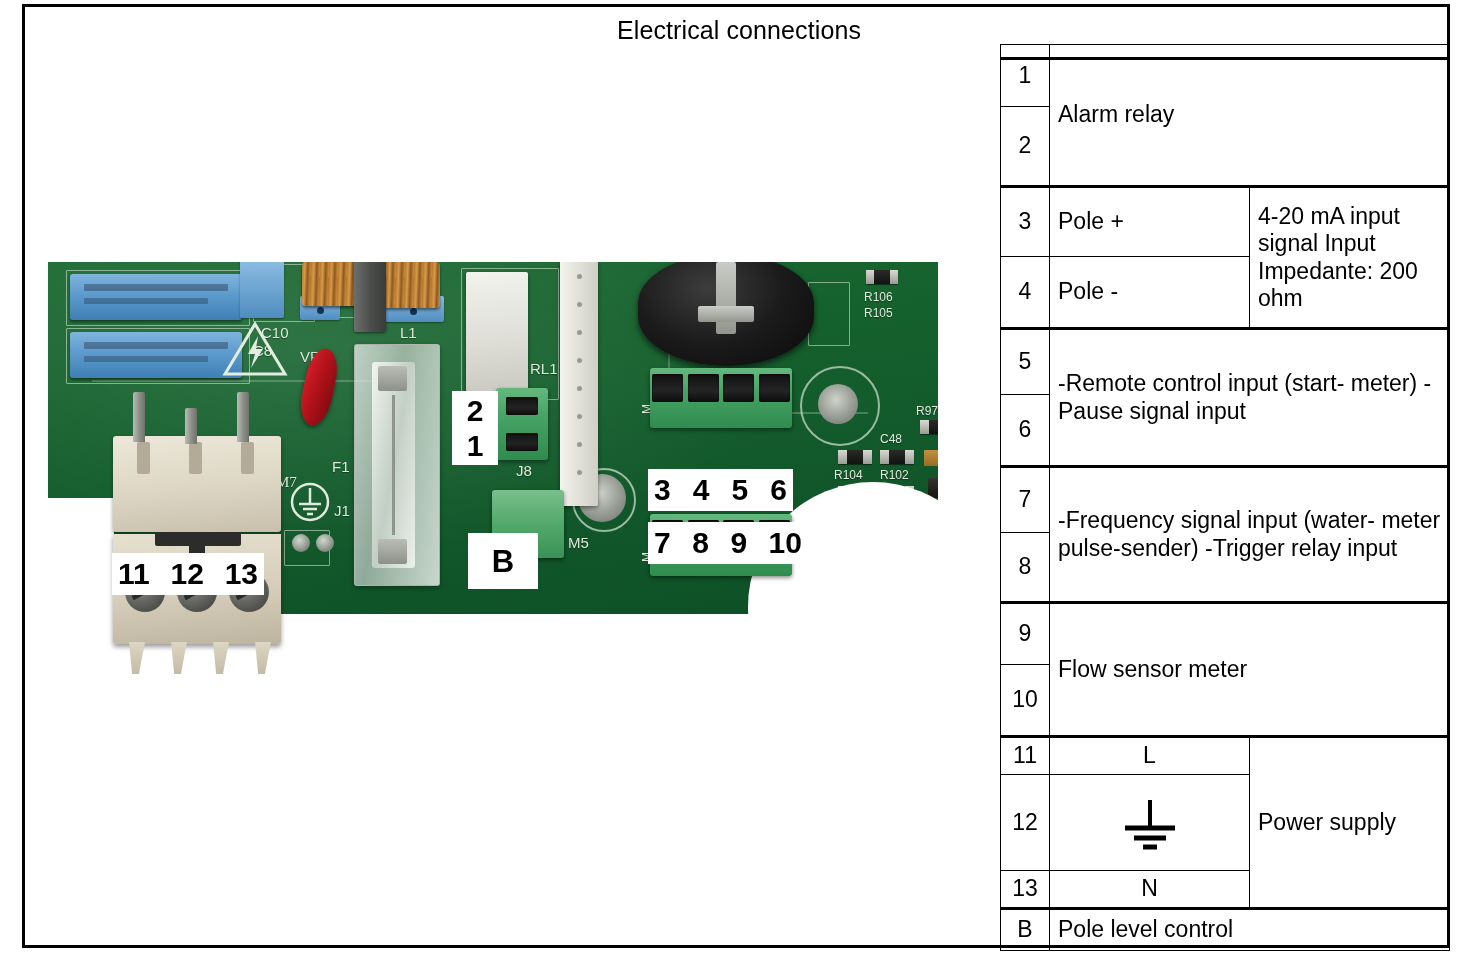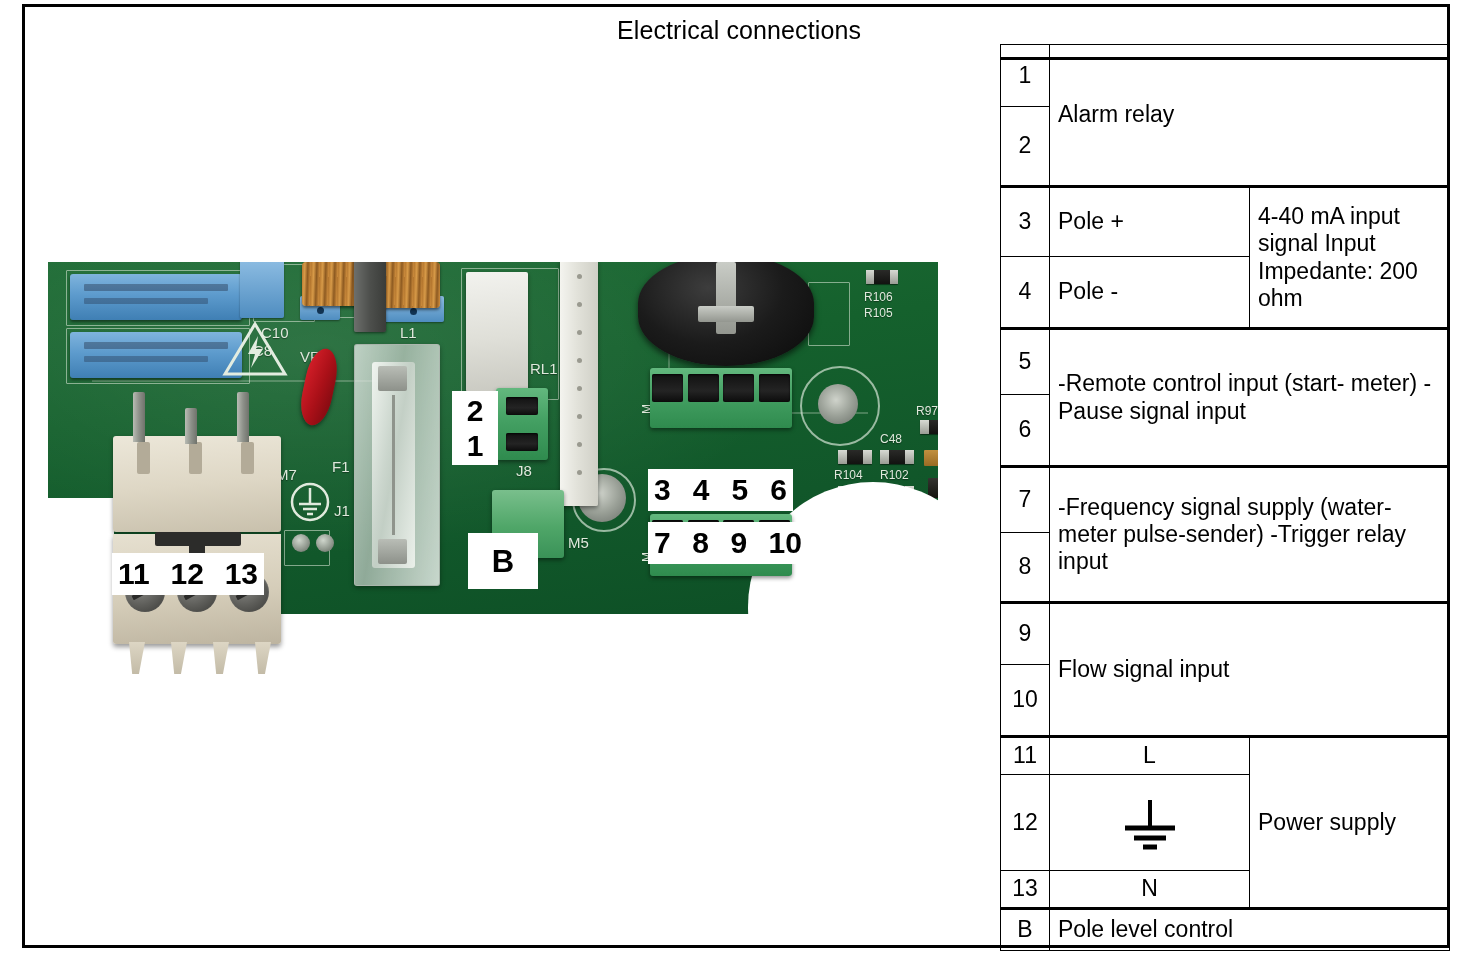--- a/index.html
+++ b/index.html
@@ -778,7 +778,7 @@
       <tr class="grp-top" style="height:70px;">
         <td class="num">3</td>
         <td class="mid">Pole +</td>
-        <td class="desc" rowspan="2">4-40 mA input signal Input Impedante: 200 ohm</td>
+        <td class="desc" rowspan="2">4-20 mA input signal Input Impedante: 200 ohm</td>
       </tr>
       <tr style="height:72px;">
         <td class="num">4</td>

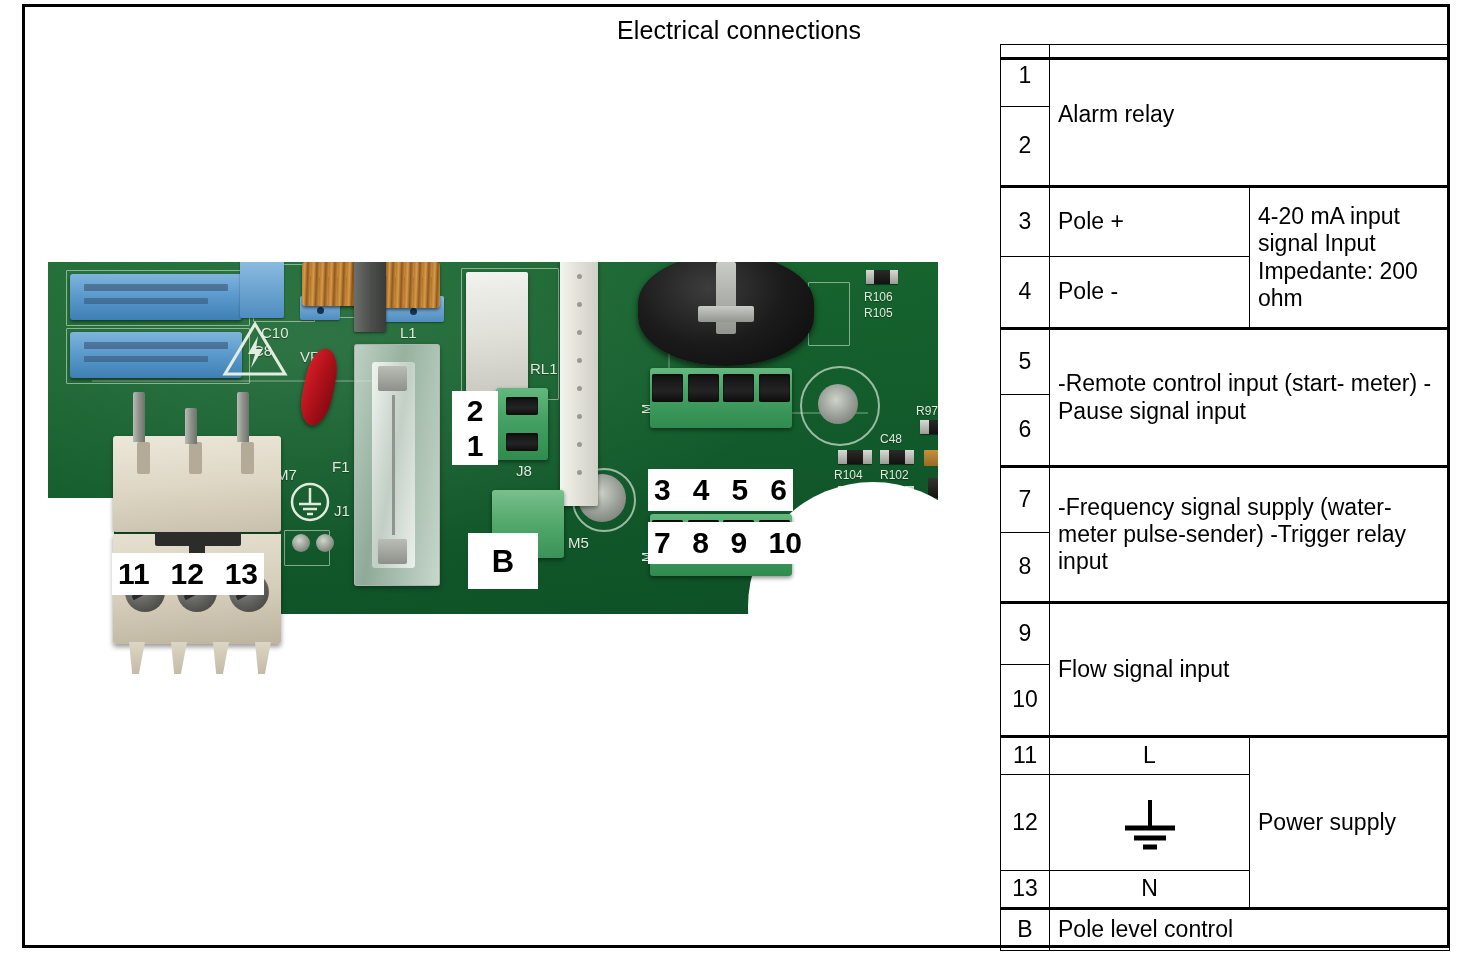--- a/index.html
+++ b/index.html
@@ -616,7 +616,7 @@
         </div>
       </div>
       <div class="silk big" style="left:284px;top:196px;">F1</div>
-      <div class="silk big" style="left:228px;top:204px;">M7</div>
+      <div class="silk big" style="left:228px;top:212px;font-family:Liberation Serif, serif;">M7</div>
 
       <div class="gnd-silk" style="left:240px;top:218px;">
         <svg width="44" height="44" viewBox="0 0 44 44">

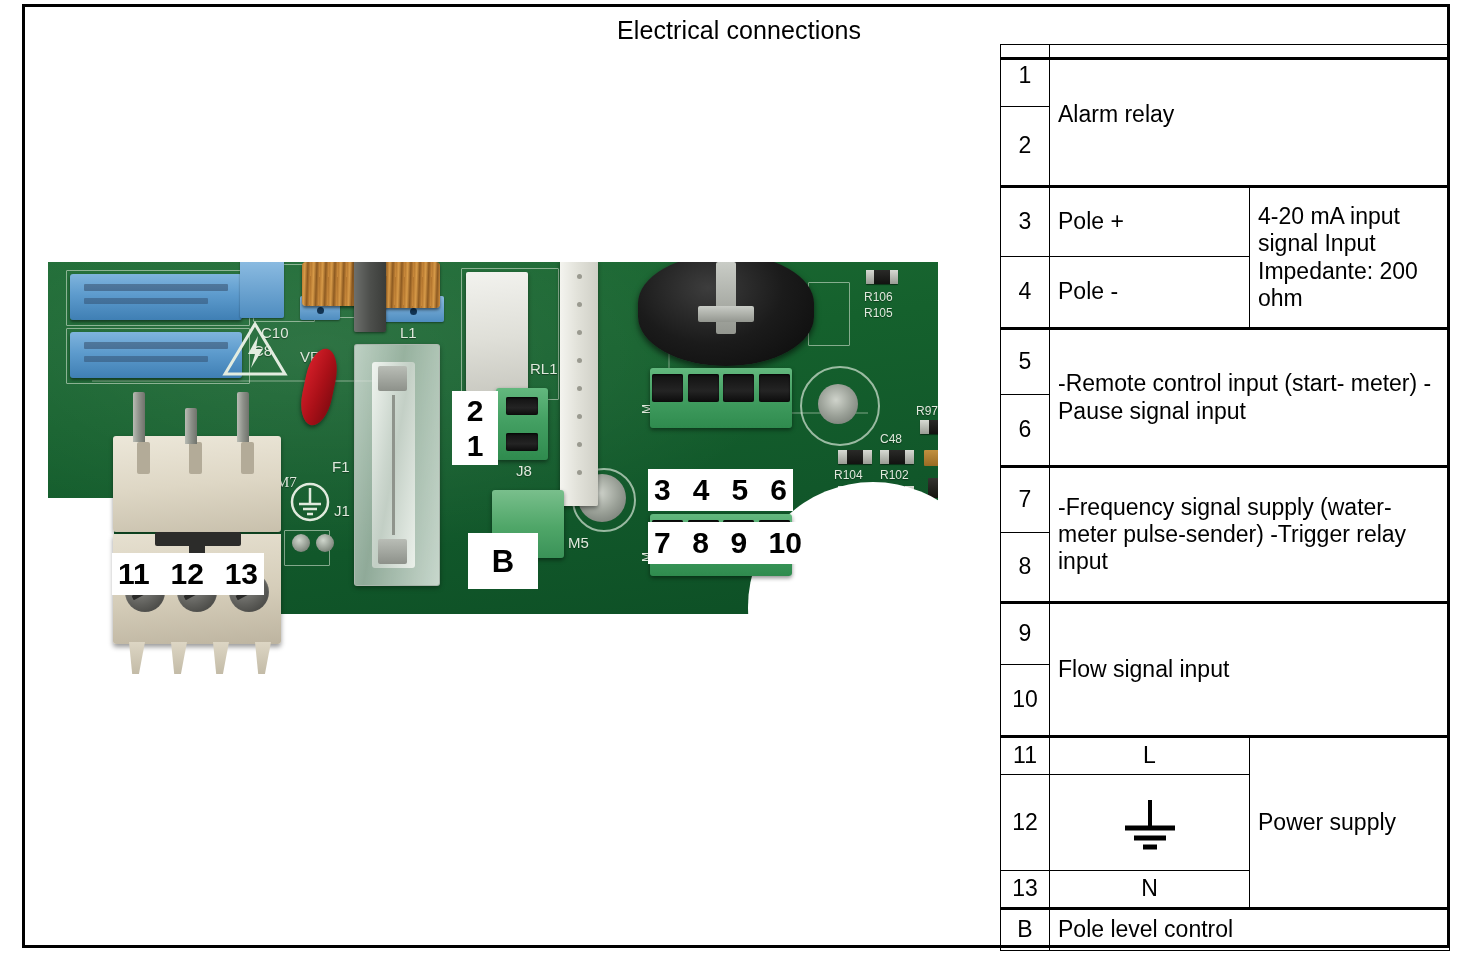--- a/index.html
+++ b/index.html
@@ -800,7 +800,7 @@
       <tr class="grp-top" style="height:66px;">
         <td class="num">7</td>
         <td class="desc" colspan="2" rowspan="2" style="white-space: normal;">
-          <span style="display: inline;">-Frequency signal supply (water-</span>
+          <span style="display: inline;">-Frequency signal input (water-</span>
           <span style="display: inline;">meter pulse-sender)</span>
           <span style="display: inline;">-Trigger relay input</span>
         </td>

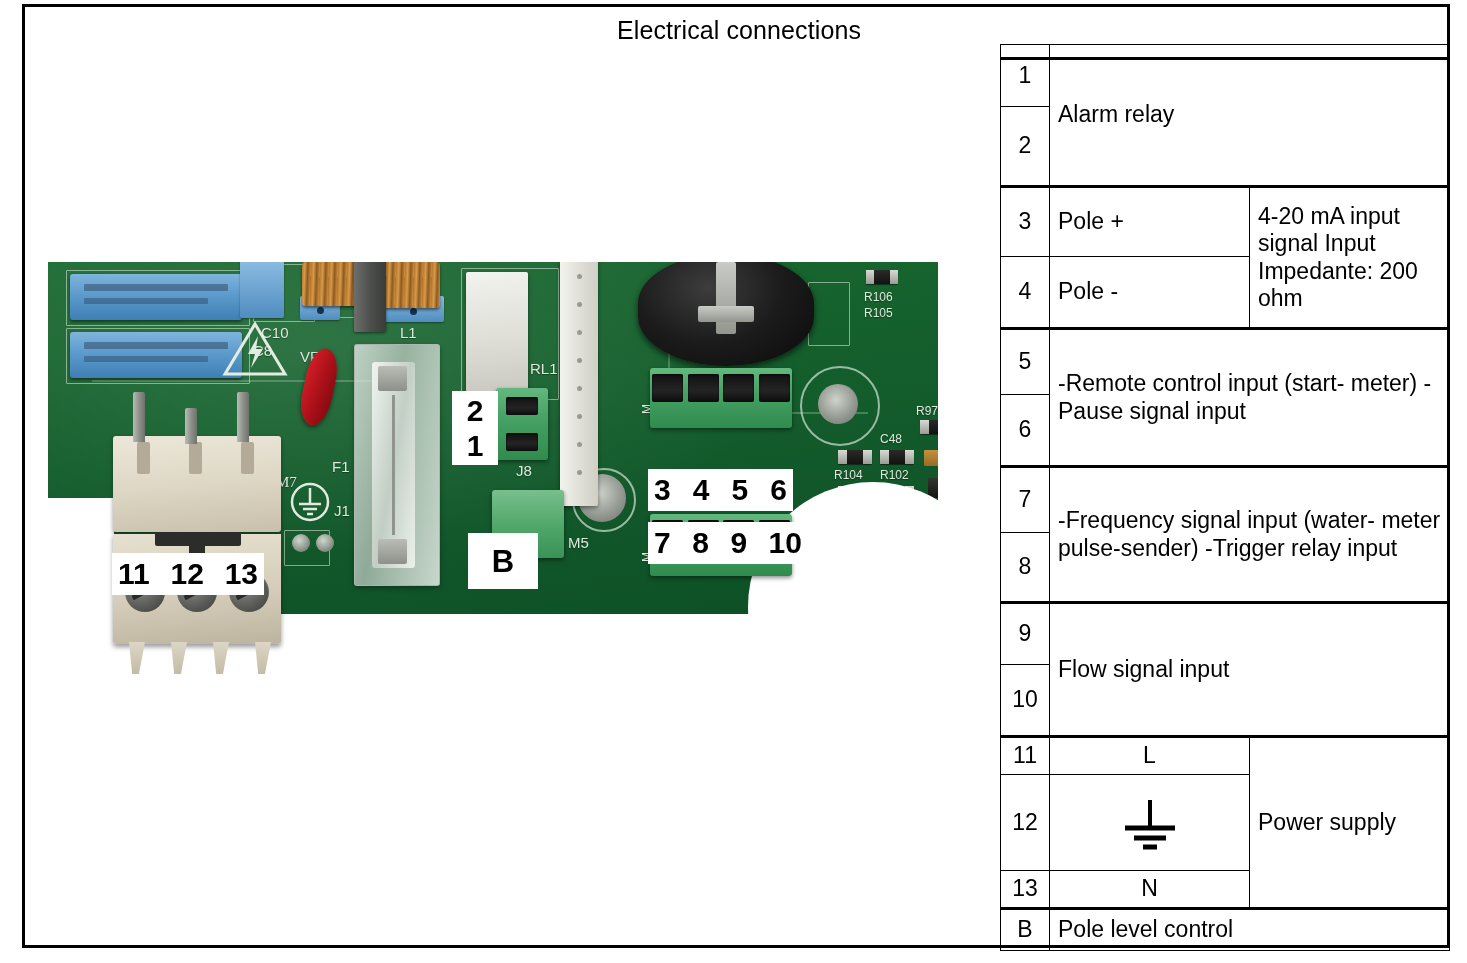--- a/index.html
+++ b/index.html
@@ -811,7 +811,7 @@
 
       <tr class="grp-top" style="height:62px;">
         <td class="num">9</td>
-        <td class="desc" colspan="2" rowspan="2">Flow signal input</td>
+        <td class="desc" colspan="2" rowspan="2">Flow sensor meter</td>
       </tr>
       <tr style="height:72px;">
         <td class="num">10</td>

